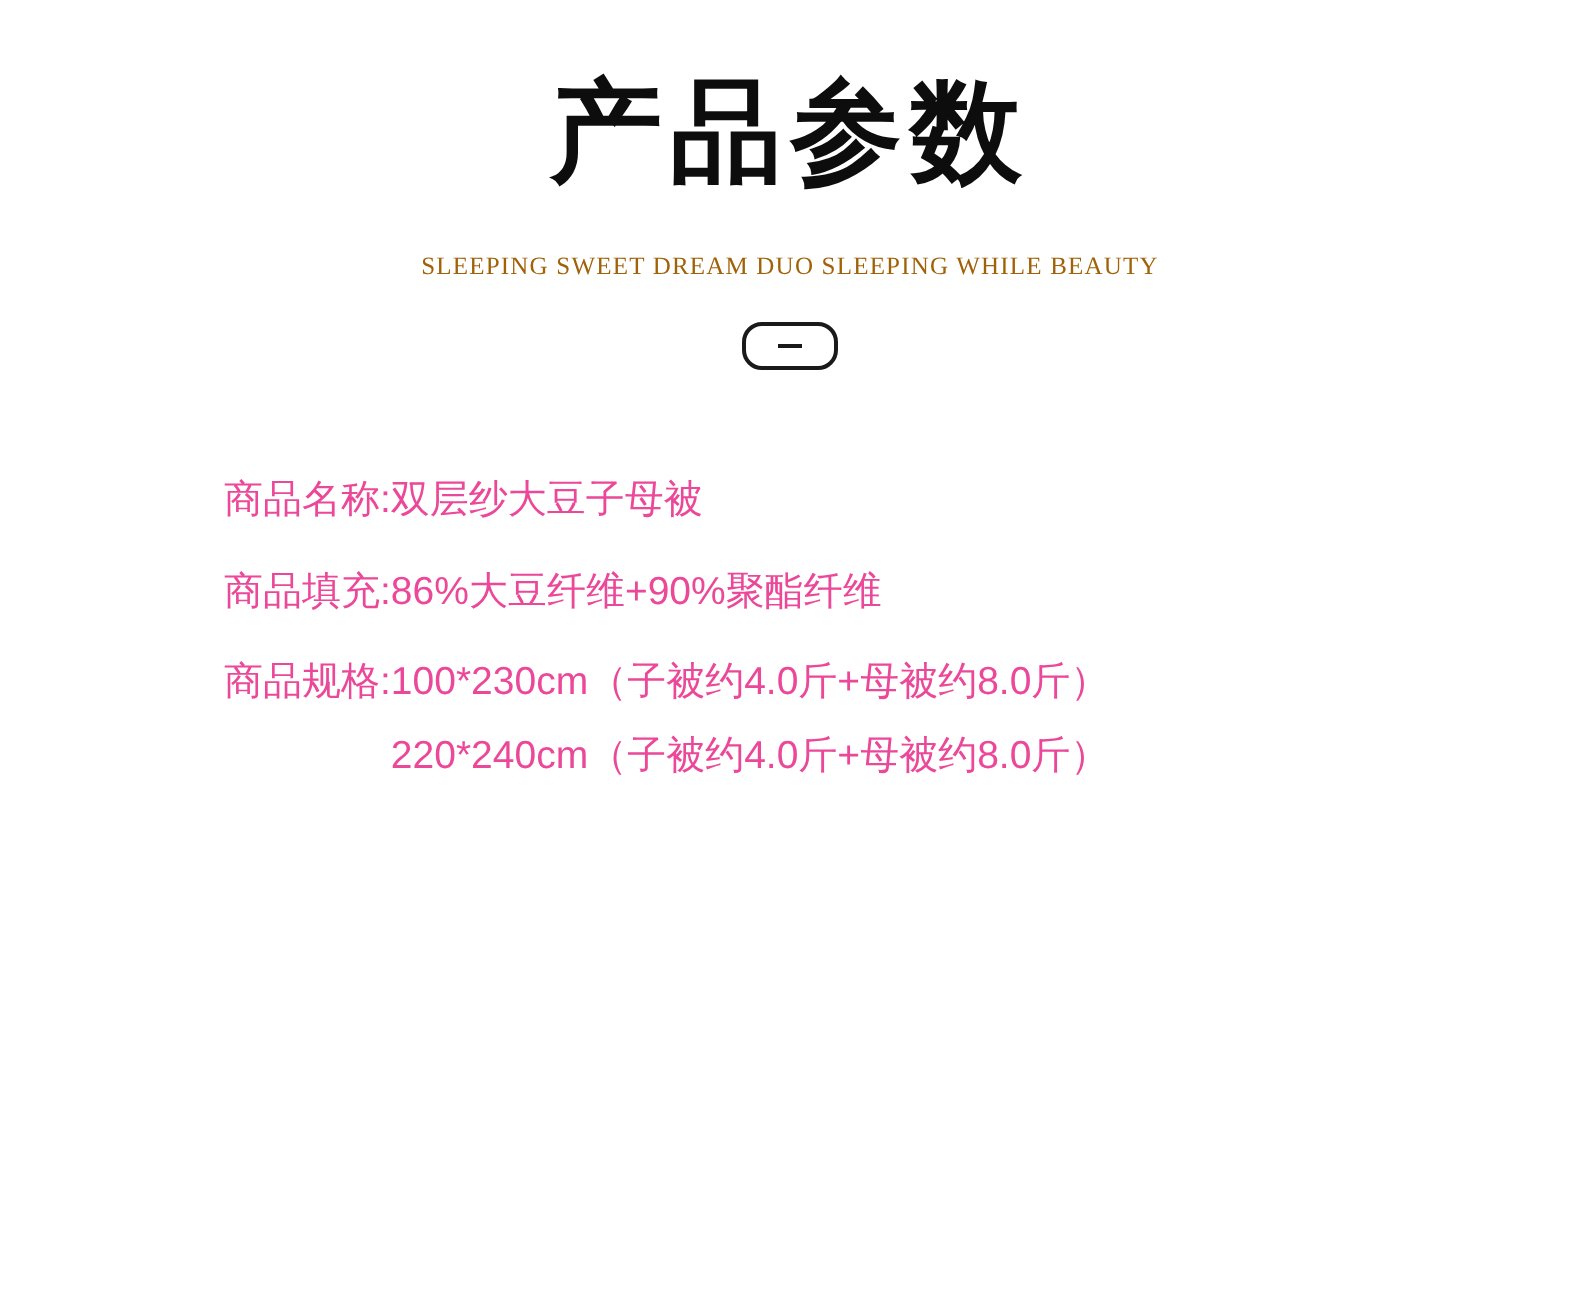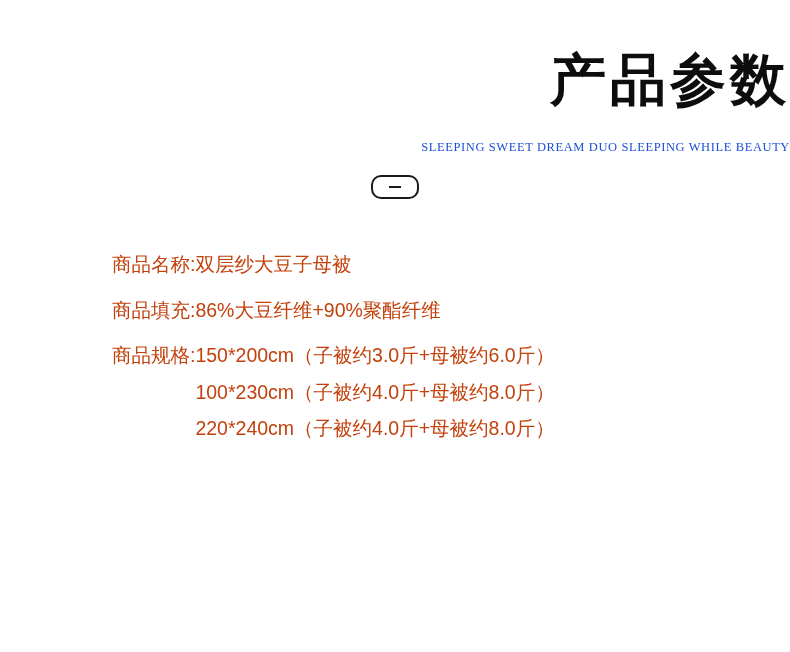--- a/index.html
+++ b/index.html
@@ -21,8 +21,8 @@
     box-sizing: border-box;
   }
   .header {
-    text-align: right;
-    padding-top: 48px;
+    text-align: center;
+    padding-top: 34px;
   }
   .main-title {
     font-size: 56px;

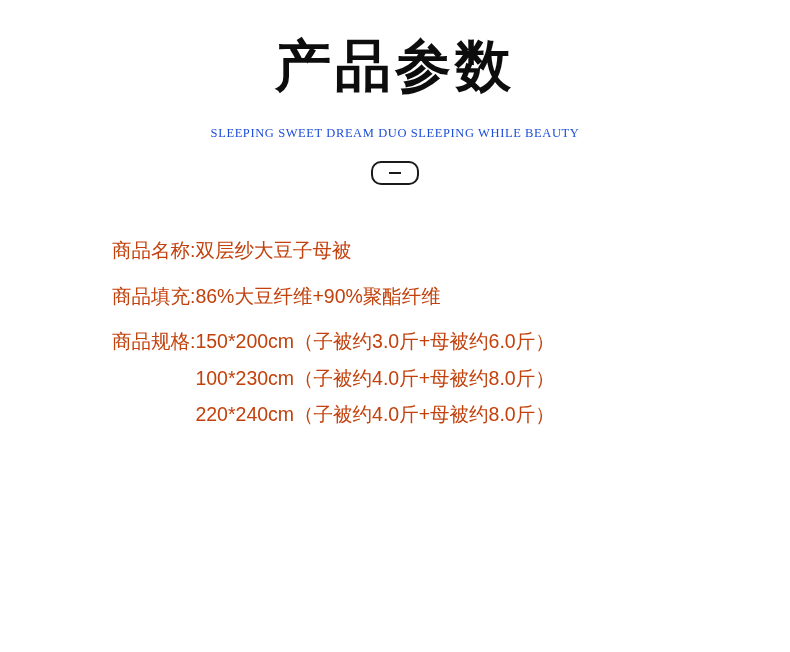--- a/index.html
+++ b/index.html
@@ -37,7 +37,7 @@
     margin-top: 28px;
     font-size: 12.5px;
     letter-spacing: 0.6px;
-    color: #1d4ed8;
+    color: #a16207;
     font-family: "Liberation Serif", serif;
   }
   .pill-wrap {

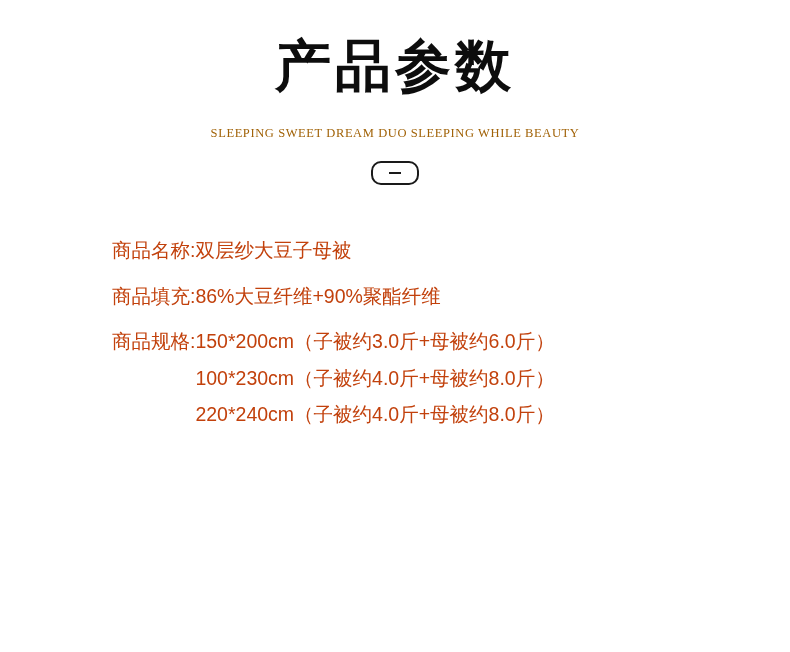--- a/index.html
+++ b/index.html
@@ -63,7 +63,7 @@
     margin-top: 56px;
     padding-left: 112px;
     font-size: 19.5px;
-    color: #c2410c;
+    color: #ec4899;
     line-height: 1.0;
   }
   .spec-row {

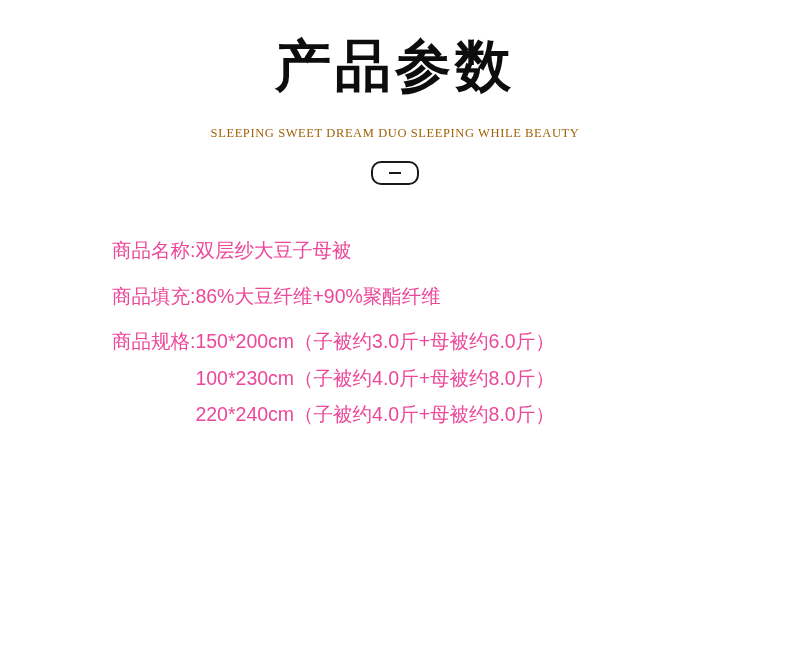--- a/index.html
+++ b/index.html
@@ -126,7 +126,6 @@
     <div class="spec-row-multi">
       <span class="spec-label">商品规格:</span>
       <span class="spec-values">
-        <span class="spec-value">150*200cm（子被约3.0斤+母被约6.0斤）</span>
         <span class="spec-value">100*230cm（子被约4.0斤+母被约8.0斤）</span>
         <span class="spec-value">220*240cm（子被约4.0斤+母被约8.0斤）</span>
       </span>

